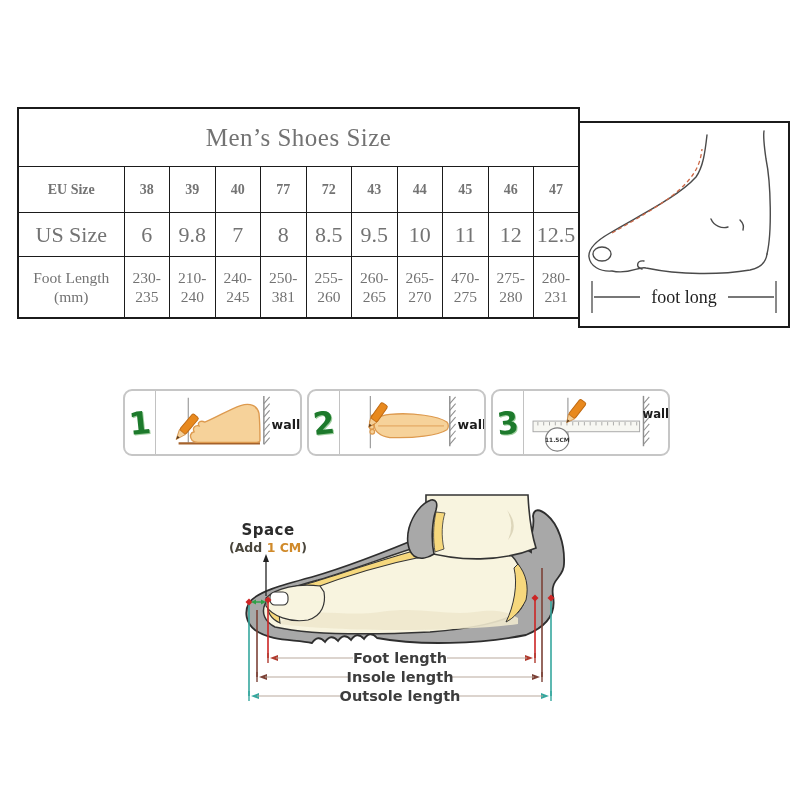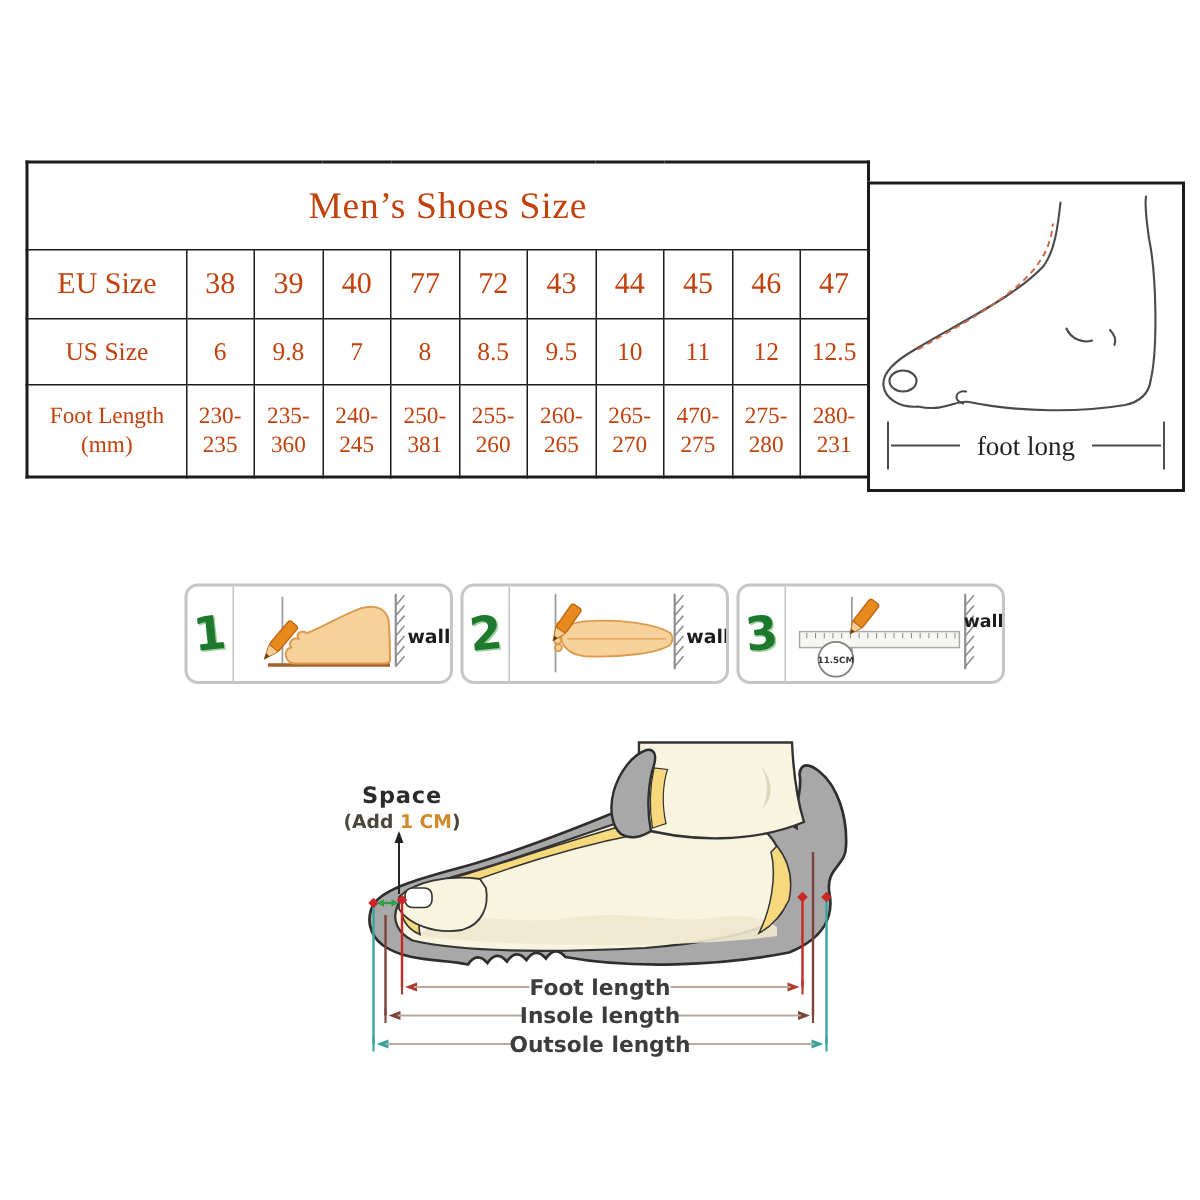--- a/index.html
+++ b/index.html
@@ -9,7 +9,7 @@
   
   #size-table{position:absolute;left:17px;top:107px;width:561px;height:207px;
               border-collapse:collapse;table-layout:fixed;
-              font-family:"Liberation Serif",serif;color:#c2410c;}
+              font-family:"Liberation Serif",serif;color:#737373;}
   #size-table td{border:1px solid #1b1b1b;text-align:center;vertical-align:middle;padding:0;}
   #size-table{border:2px solid #1b1b1b;}
   .tbl-title{font-size:25px;height:57px;letter-spacing:.5px;}

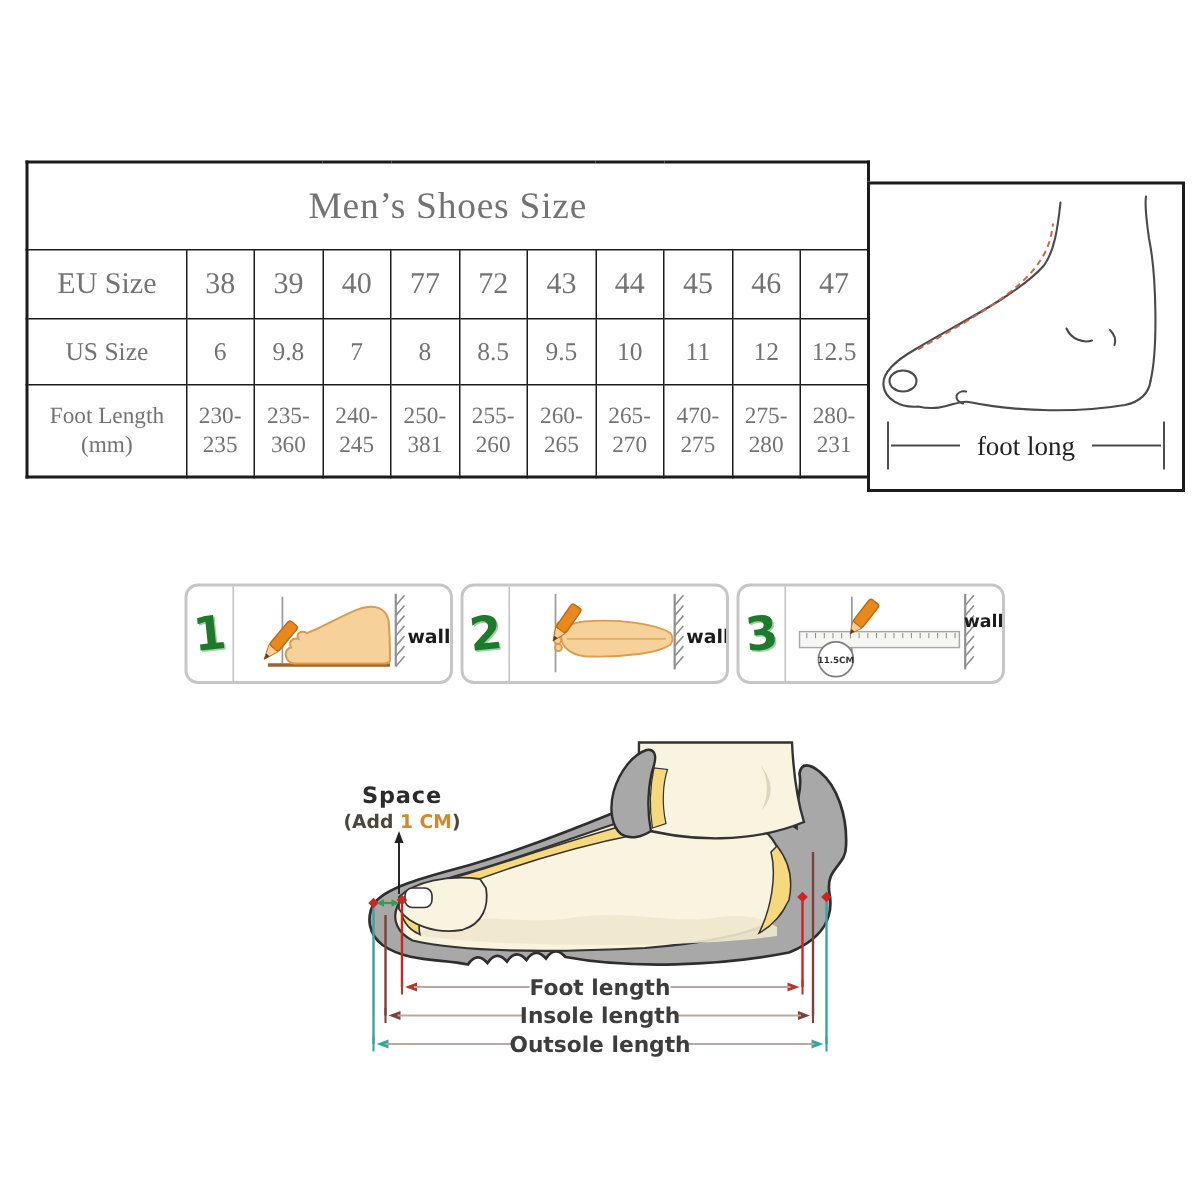--- a/index.html
+++ b/index.html
@@ -13,7 +13,7 @@
   #size-table td{border:1px solid #1b1b1b;text-align:center;vertical-align:middle;padding:0;}
   #size-table{border:2px solid #1b1b1b;}
   .tbl-title{font-size:25px;height:57px;letter-spacing:.5px;}
-  .row-eu td{height:45px;font-size:20px;}
+  .row-eu td{height:45px;font-size:14px;font-weight:bold;}
   .row-us td{height:43px;font-size:17px;margin-top:32px;}
   .row-foot td{height:60px;font-size:15.5px;line-height:1.25;}
   .row-label{font-size:16.5px;}

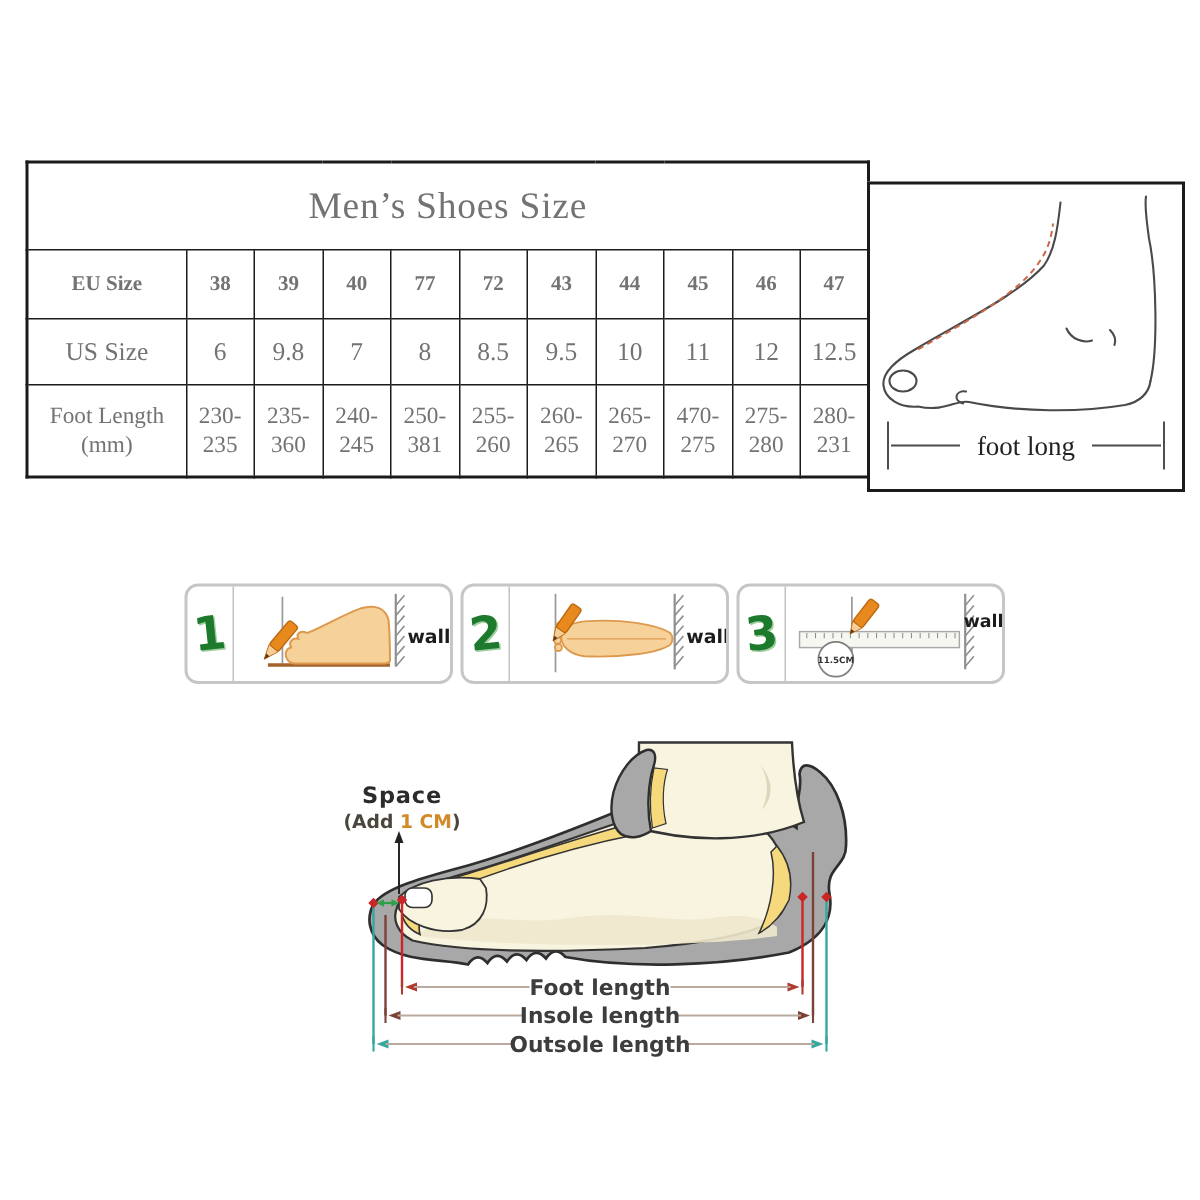--- a/index.html
+++ b/index.html
@@ -14,7 +14,7 @@
   #size-table{border:2px solid #1b1b1b;}
   .tbl-title{font-size:25px;height:57px;letter-spacing:.5px;}
   .row-eu td{height:45px;font-size:14px;font-weight:bold;}
-  .row-us td{height:43px;font-size:17px;margin-top:32px;}
+  .row-us td{height:43px;font-size:22px;margin-top:32px;}
   .row-foot td{height:60px;font-size:15.5px;line-height:1.25;}
   .row-label{font-size:16.5px;}
 

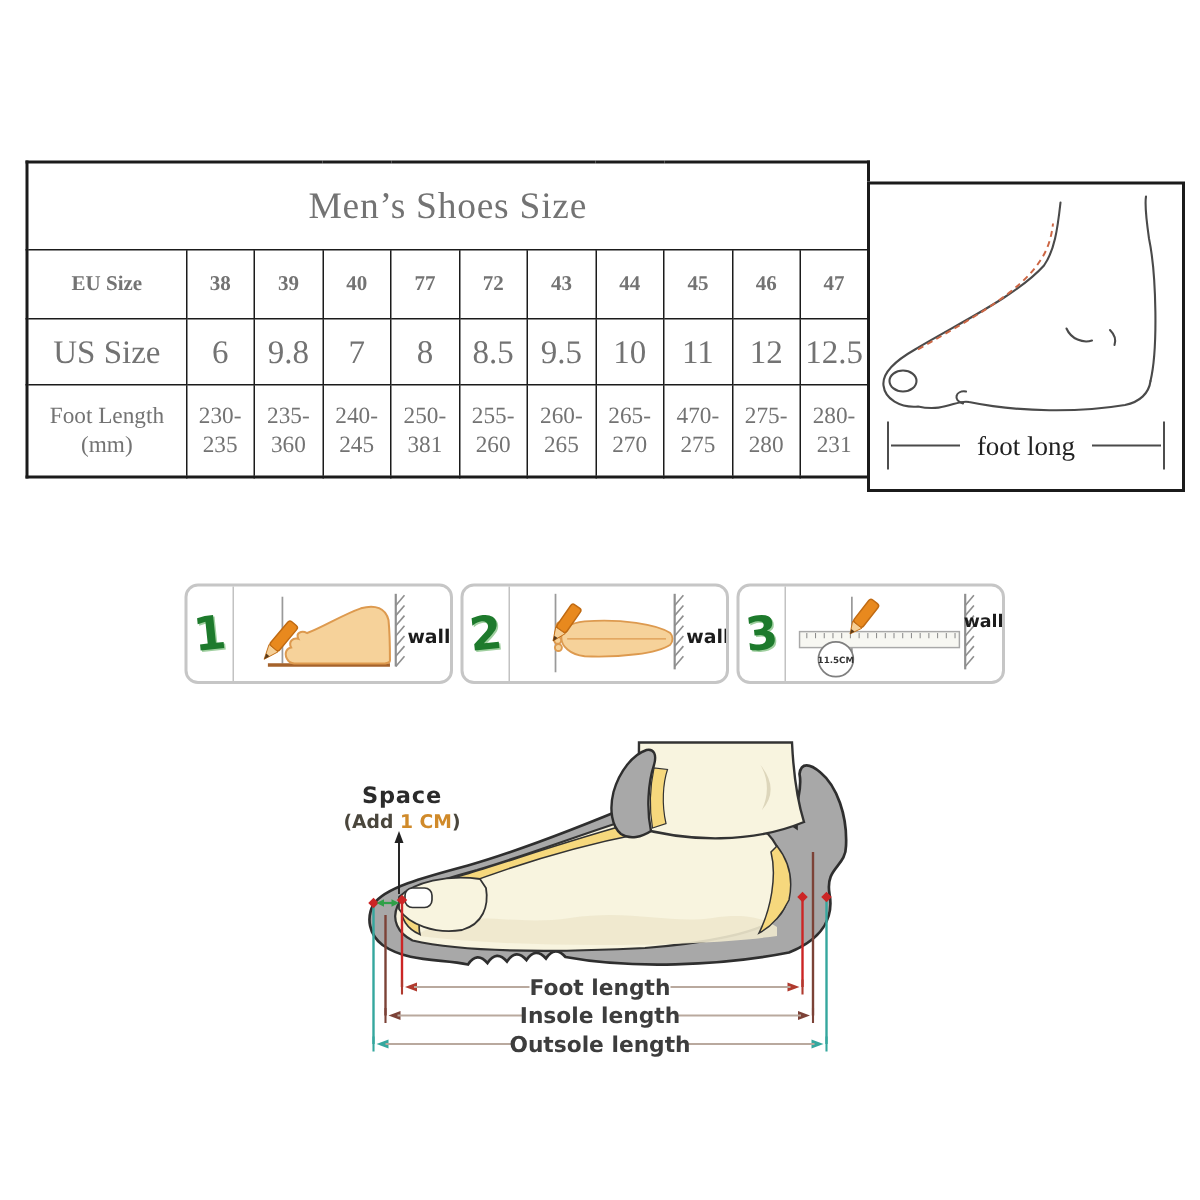--- a/index.html
+++ b/index.html
@@ -92,7 +92,7 @@
         <div>(mm)</div>
       </td>
       <td>230-235</td>
-      <td>235-360</td>
+      <td>210-240</td>
       <td>240-245</td>
       <td>250-381</td>
       <td>255-260</td>

